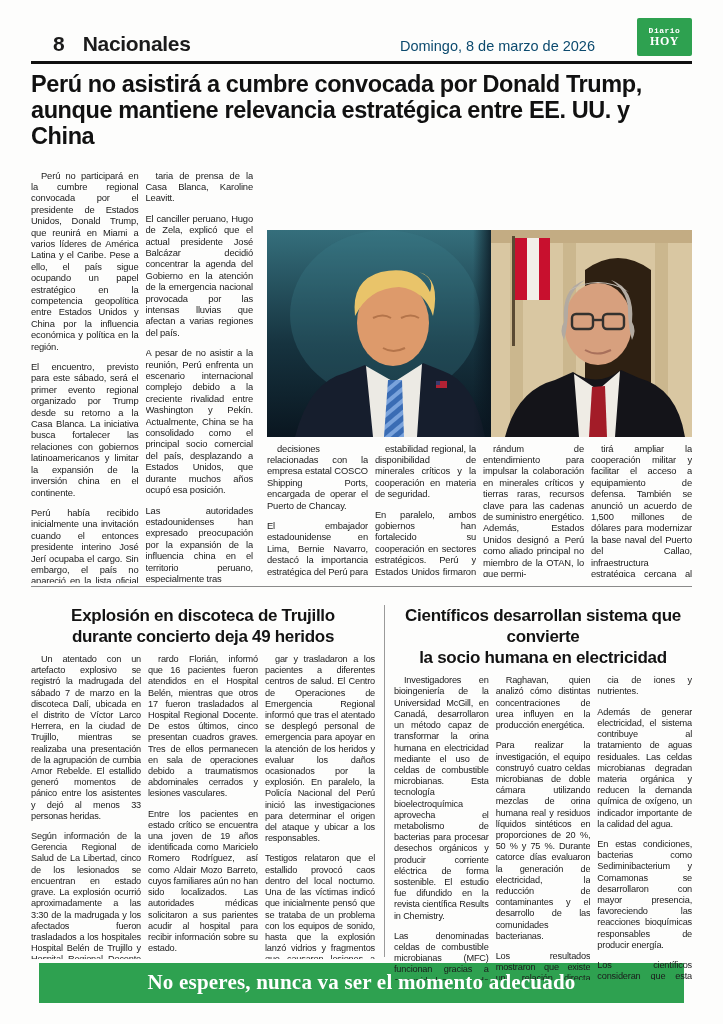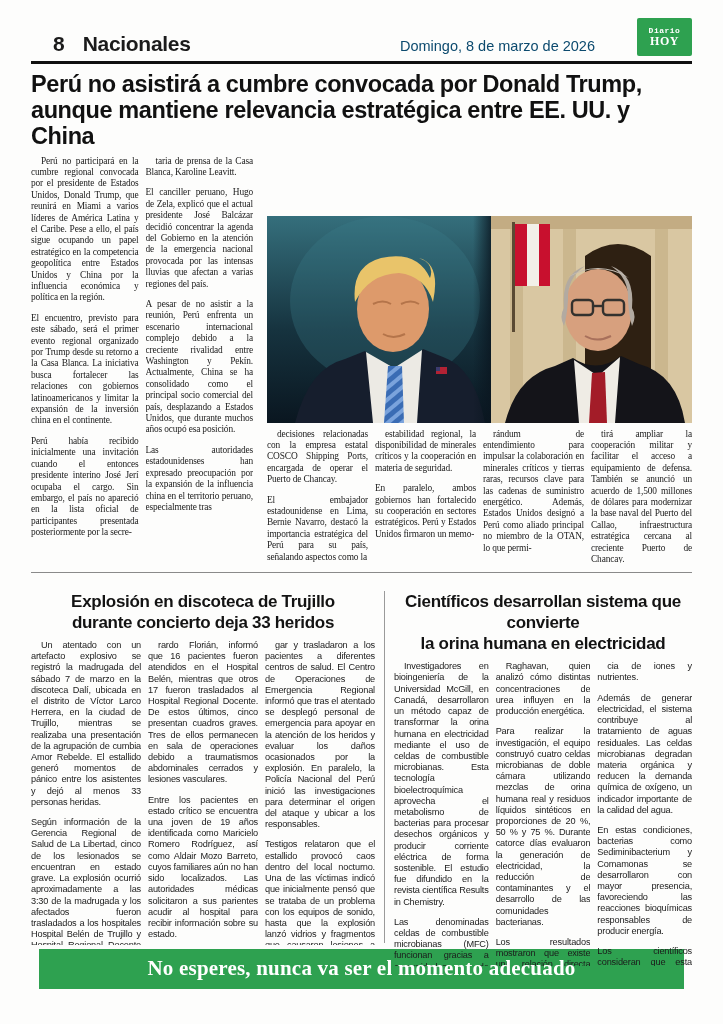--- a/index.html
+++ b/index.html
@@ -22,7 +22,7 @@
   .headline { text-align:left; font-size:23.5px; font-weight:bold; letter-spacing:-0.4px; line-height:1.1; margin-top:8px; color:#111; }
 
   
-  .main-grid { display:flex; margin-top:6px; height:413px; overflow:hidden;font-family:Liberation Serif, serif; }
+  .main-grid { display:flex; margin-top:20px; height:413px; overflow:hidden; }
   .mcol { width:112px; height:413px; overflow:hidden; margin-right:7px; }
   .coltext p { font-size:9.4px; line-height:11.4px; text-align:justify; letter-spacing:-0.15px; margin-bottom:9px; text-indent:0; }
   .coltext p:first-child { text-indent:10px; }

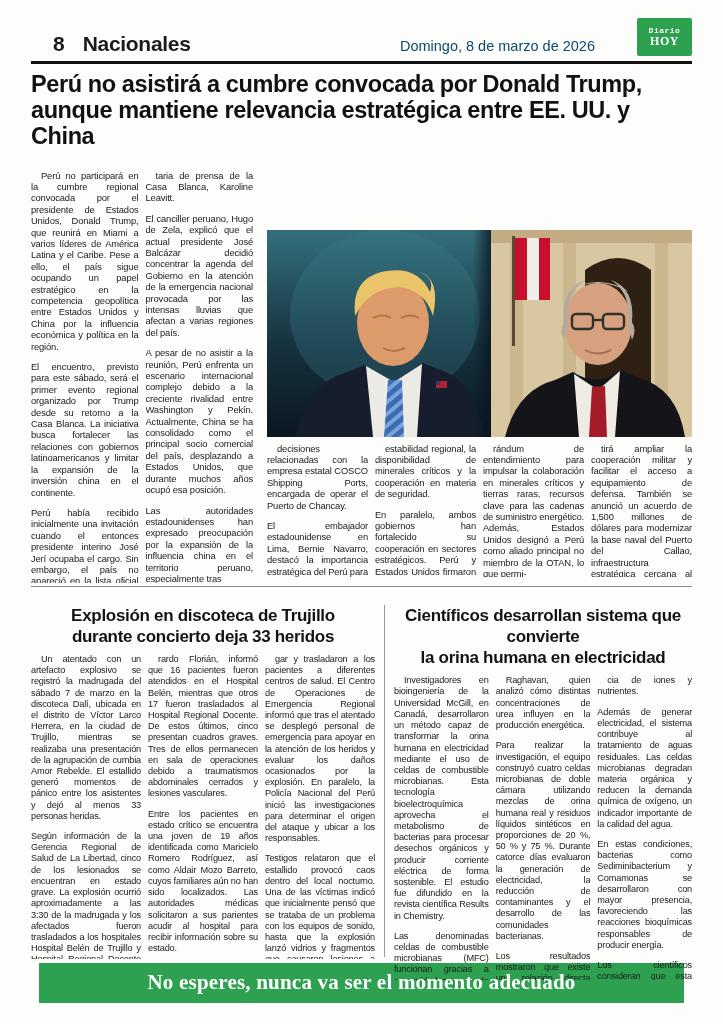--- a/index.html
+++ b/index.html
@@ -175,7 +175,7 @@
     <section class="art2">
       <h2 class="sub-head">
         <span>Explosión en discoteca de Trujillo</span><br>
-        <span>durante concierto deja 33 heridos</span>
+        <span>durante concierto deja 49 heridos</span>
       </h2>
       <div class="cols3">
         <div class="bcol">

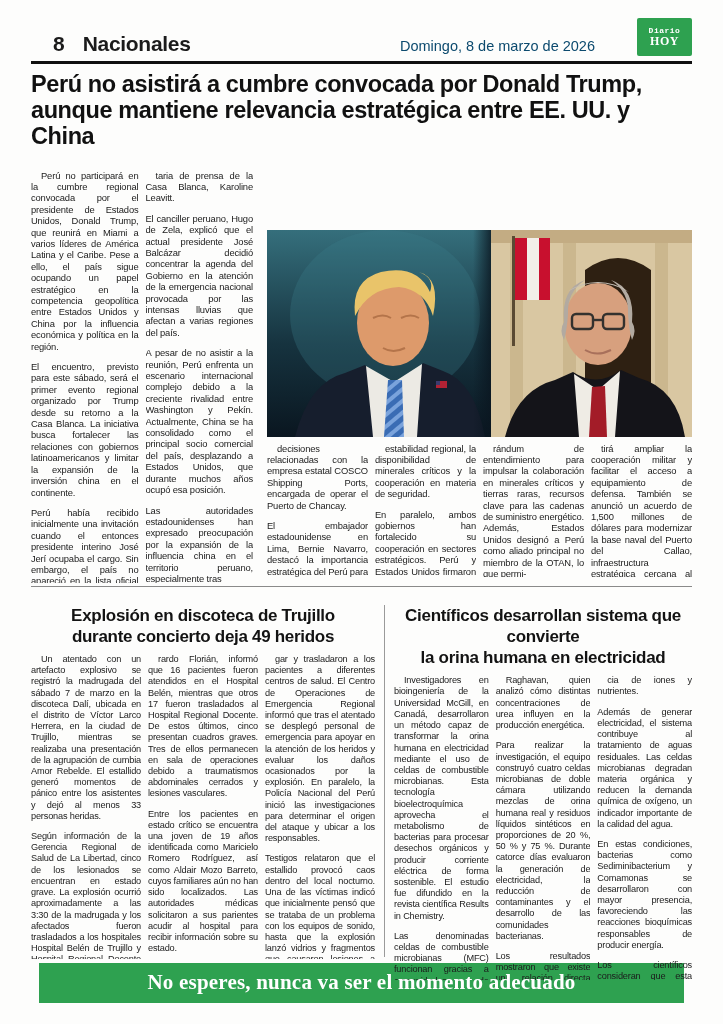--- a/index.html
+++ b/index.html
@@ -198,7 +198,7 @@
     <section class="art3">
       <h2 class="sub-head">
         <span>Científicos desarrollan sistema que convierte</span><br>
-        <span>la orina humana en electricidad</span>
+        <span>la socio humana en electricidad</span>
       </h2>
       <div class="cols3">
         <div class="bcol">

